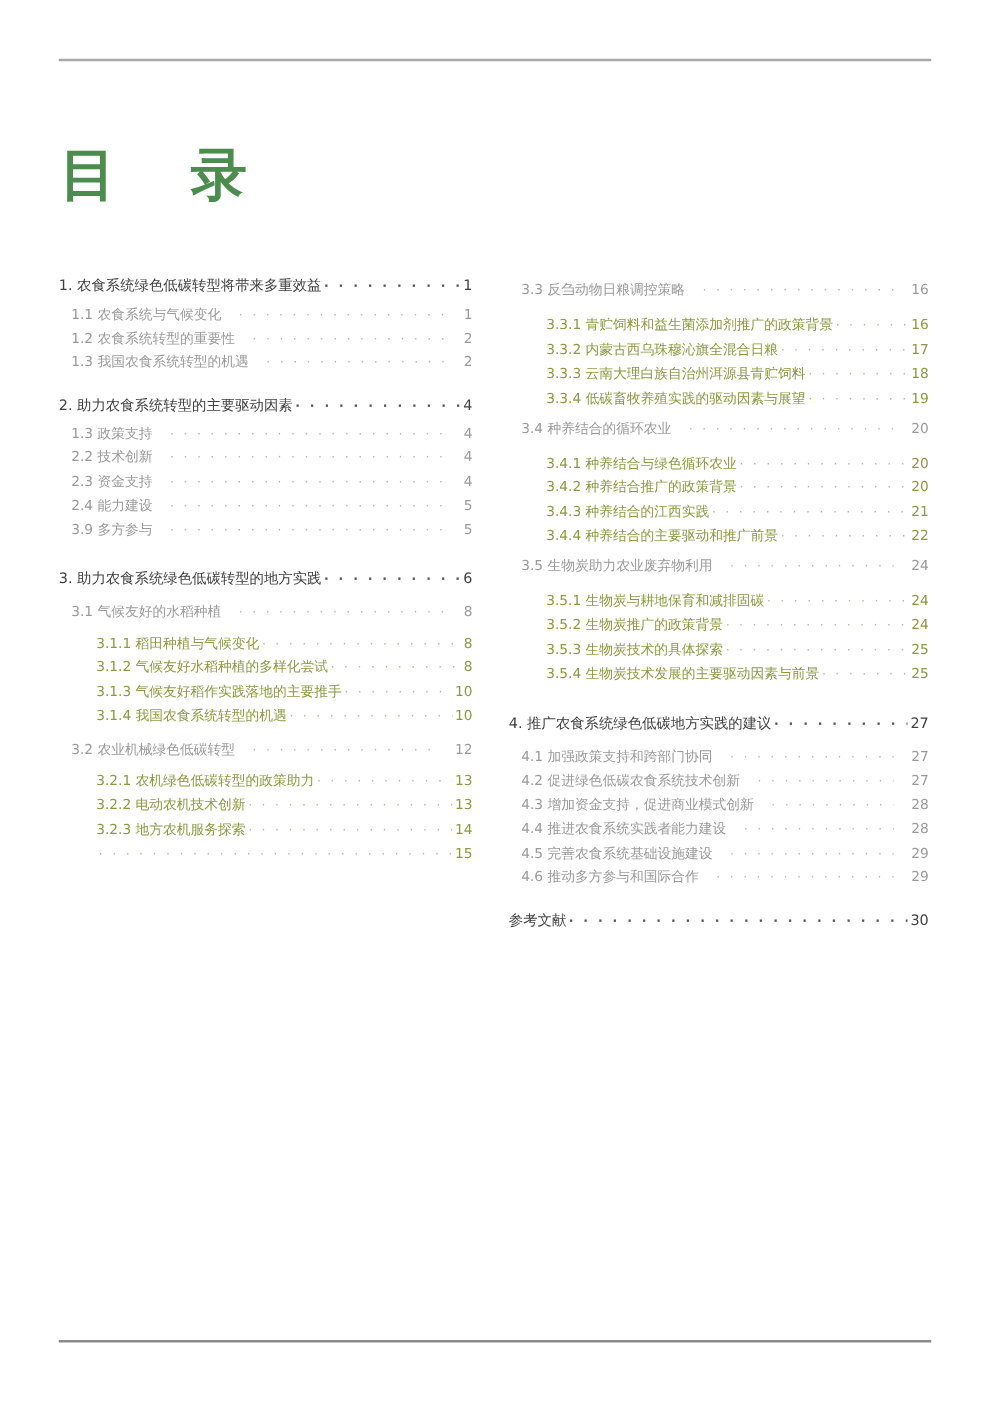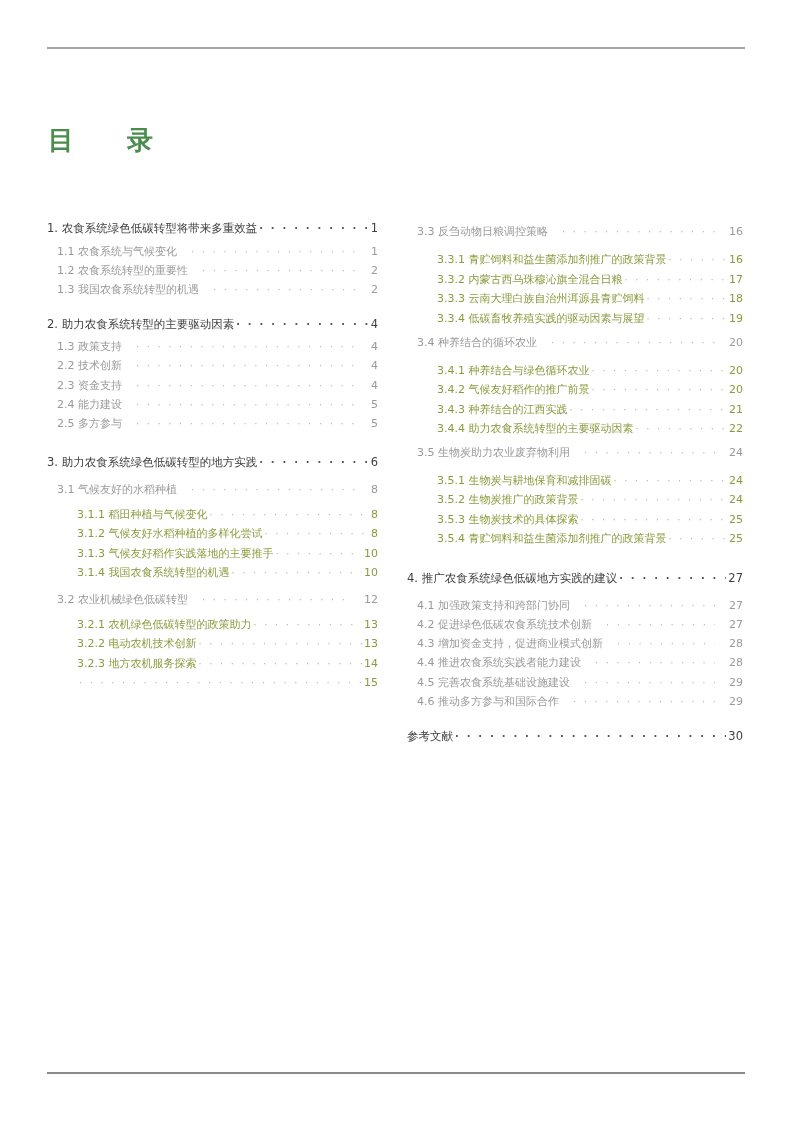--- a/index.html
+++ b/index.html
@@ -8,7 +8,7 @@
   .rule { position:absolute; left:47px; width:698px; height:2px; }
   .rule.top { top:47px; background:#a8a8a8; }
   .rule.bottom { top:1072px; background:#8a8a8a; }
-  .title { position:absolute; left:48px; top:116px; font-size:26px; font-weight:bold;
+  .title { position:absolute; left:48px; top:116px; font-size:45px; font-weight:bold;
            color:#4a8d4c; letter-spacing:22px; line-height:48px; }
   .col { position:absolute; top:0; }
   .col.left { left:47px; width:331px; }

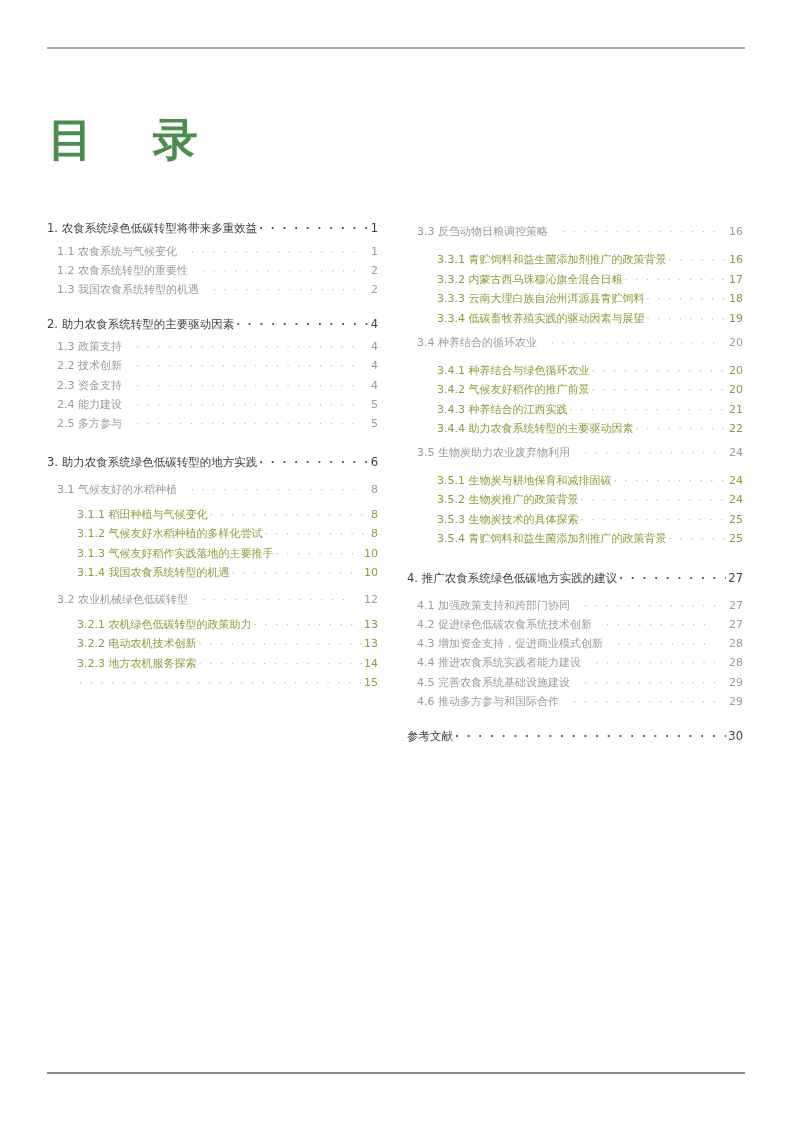--- a/index.html
+++ b/index.html
@@ -183,7 +183,7 @@
       <span class="page">20</span>
     </div>
   <div class="entry lvl3" style="top:382px">
-      <span class="label">3.4.2 气候友好稻作的推广前景</span>
+      <span class="label">3.4.2 种养结合推广的政策背景</span>
       <span class="dots"></span>
       <span class="page">20</span>
     </div>

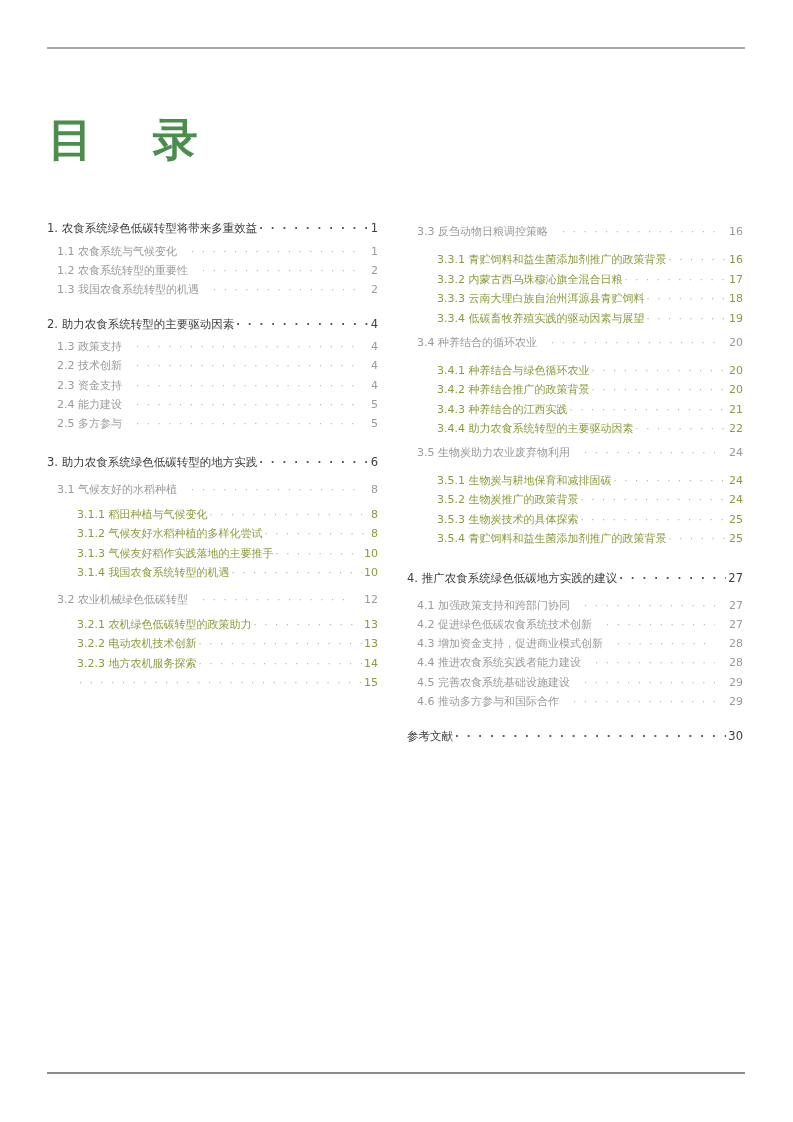--- a/index.html
+++ b/index.html
@@ -83,7 +83,7 @@
       <span class="page">5</span>
     </div>
   <div class="entry lvl2" style="top:416px">
-      <span class="label">2.5 多方参与</span>
+      <span class="label">3.9 多方参与</span>
       <span class="dots"></span>
       <span class="page">5</span>
     </div>

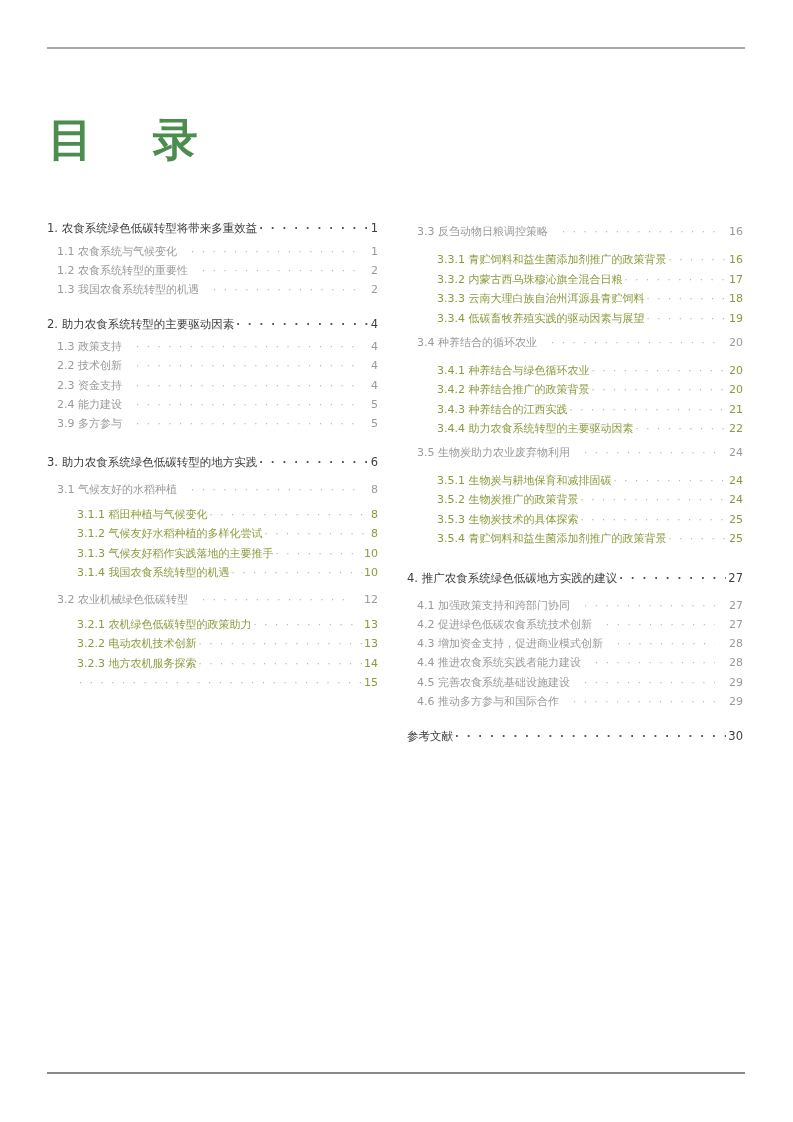--- a/index.html
+++ b/index.html
@@ -193,7 +193,7 @@
       <span class="page">21</span>
     </div>
   <div class="entry lvl3" style="top:421px">
-      <span class="label">3.4.4 助力农食系统转型的主要驱动因素</span>
+      <span class="label">3.4.4 种养结合的主要驱动和推广前景</span>
       <span class="dots"></span>
       <span class="page">22</span>
     </div>

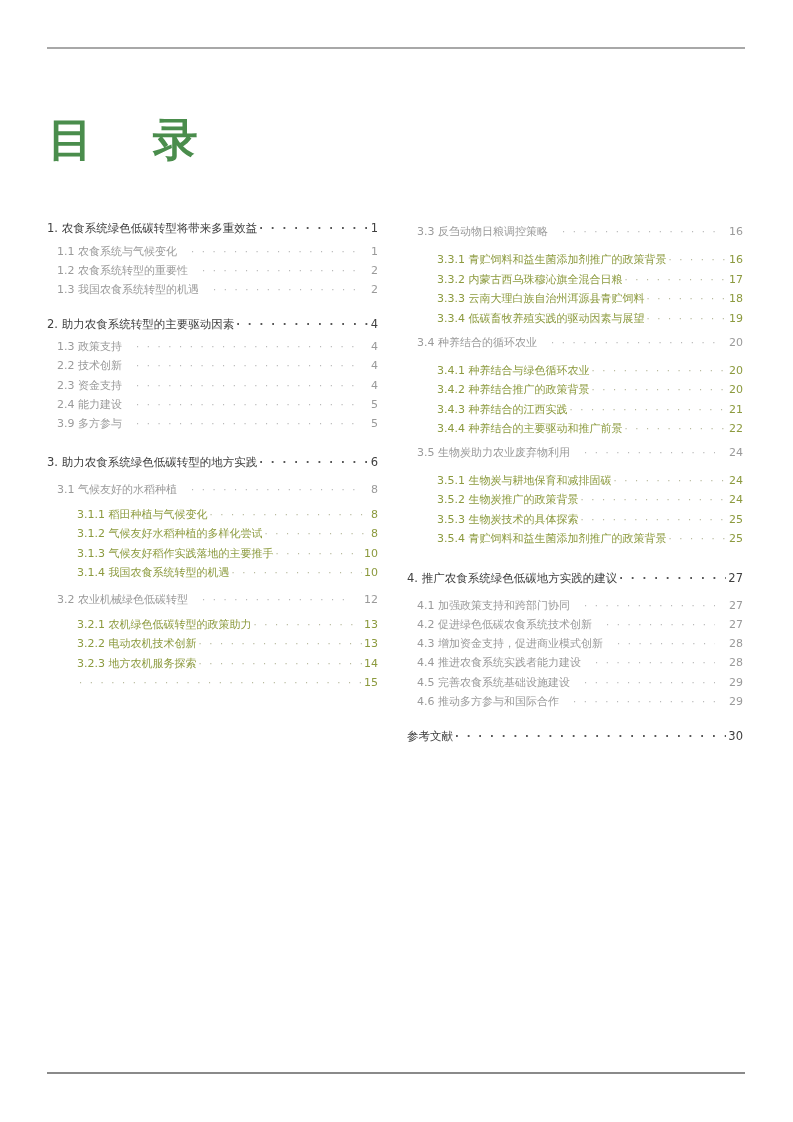--- a/index.html
+++ b/index.html
@@ -219,7 +219,7 @@
       <span class="page">25</span>
     </div>
   <div class="entry lvl3" style="top:531px">
-      <span class="label">3.5.4 青贮饲料和益生菌添加剂推广的政策背景</span>
+      <span class="label">3.5.4 生物炭技术发展的主要驱动因素与前景</span>
       <span class="dots"></span>
       <span class="page">25</span>
     </div>

